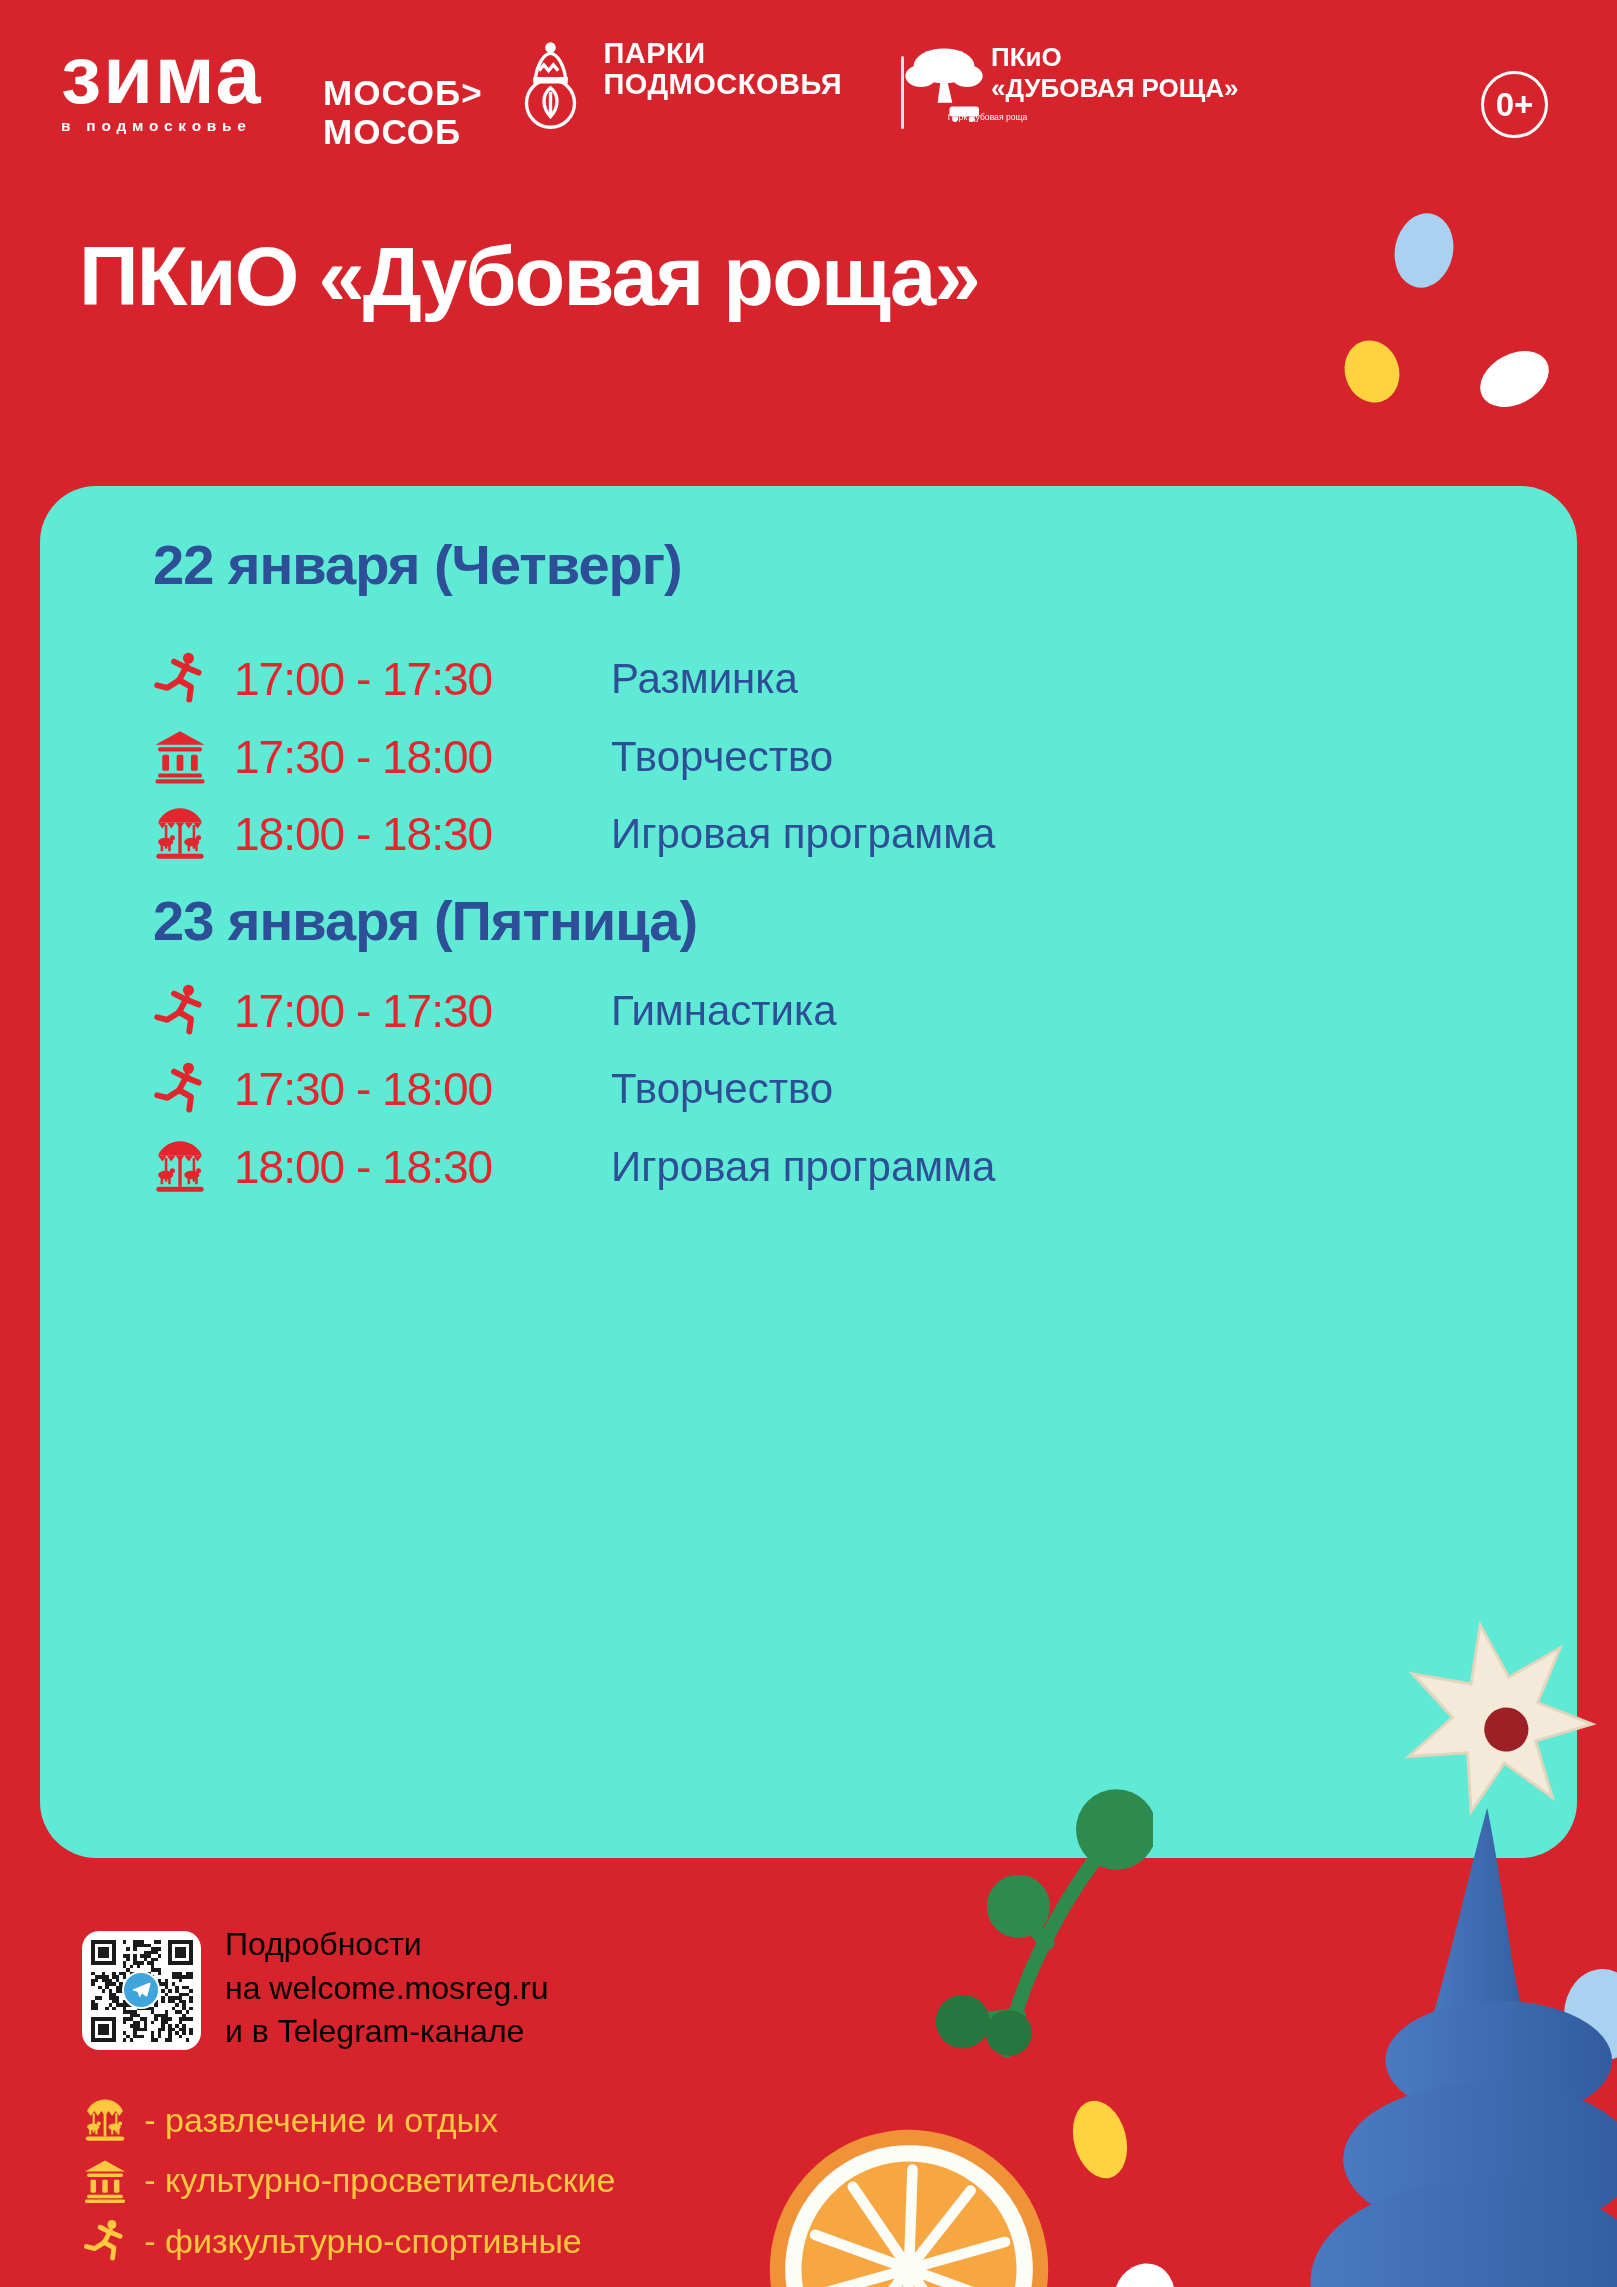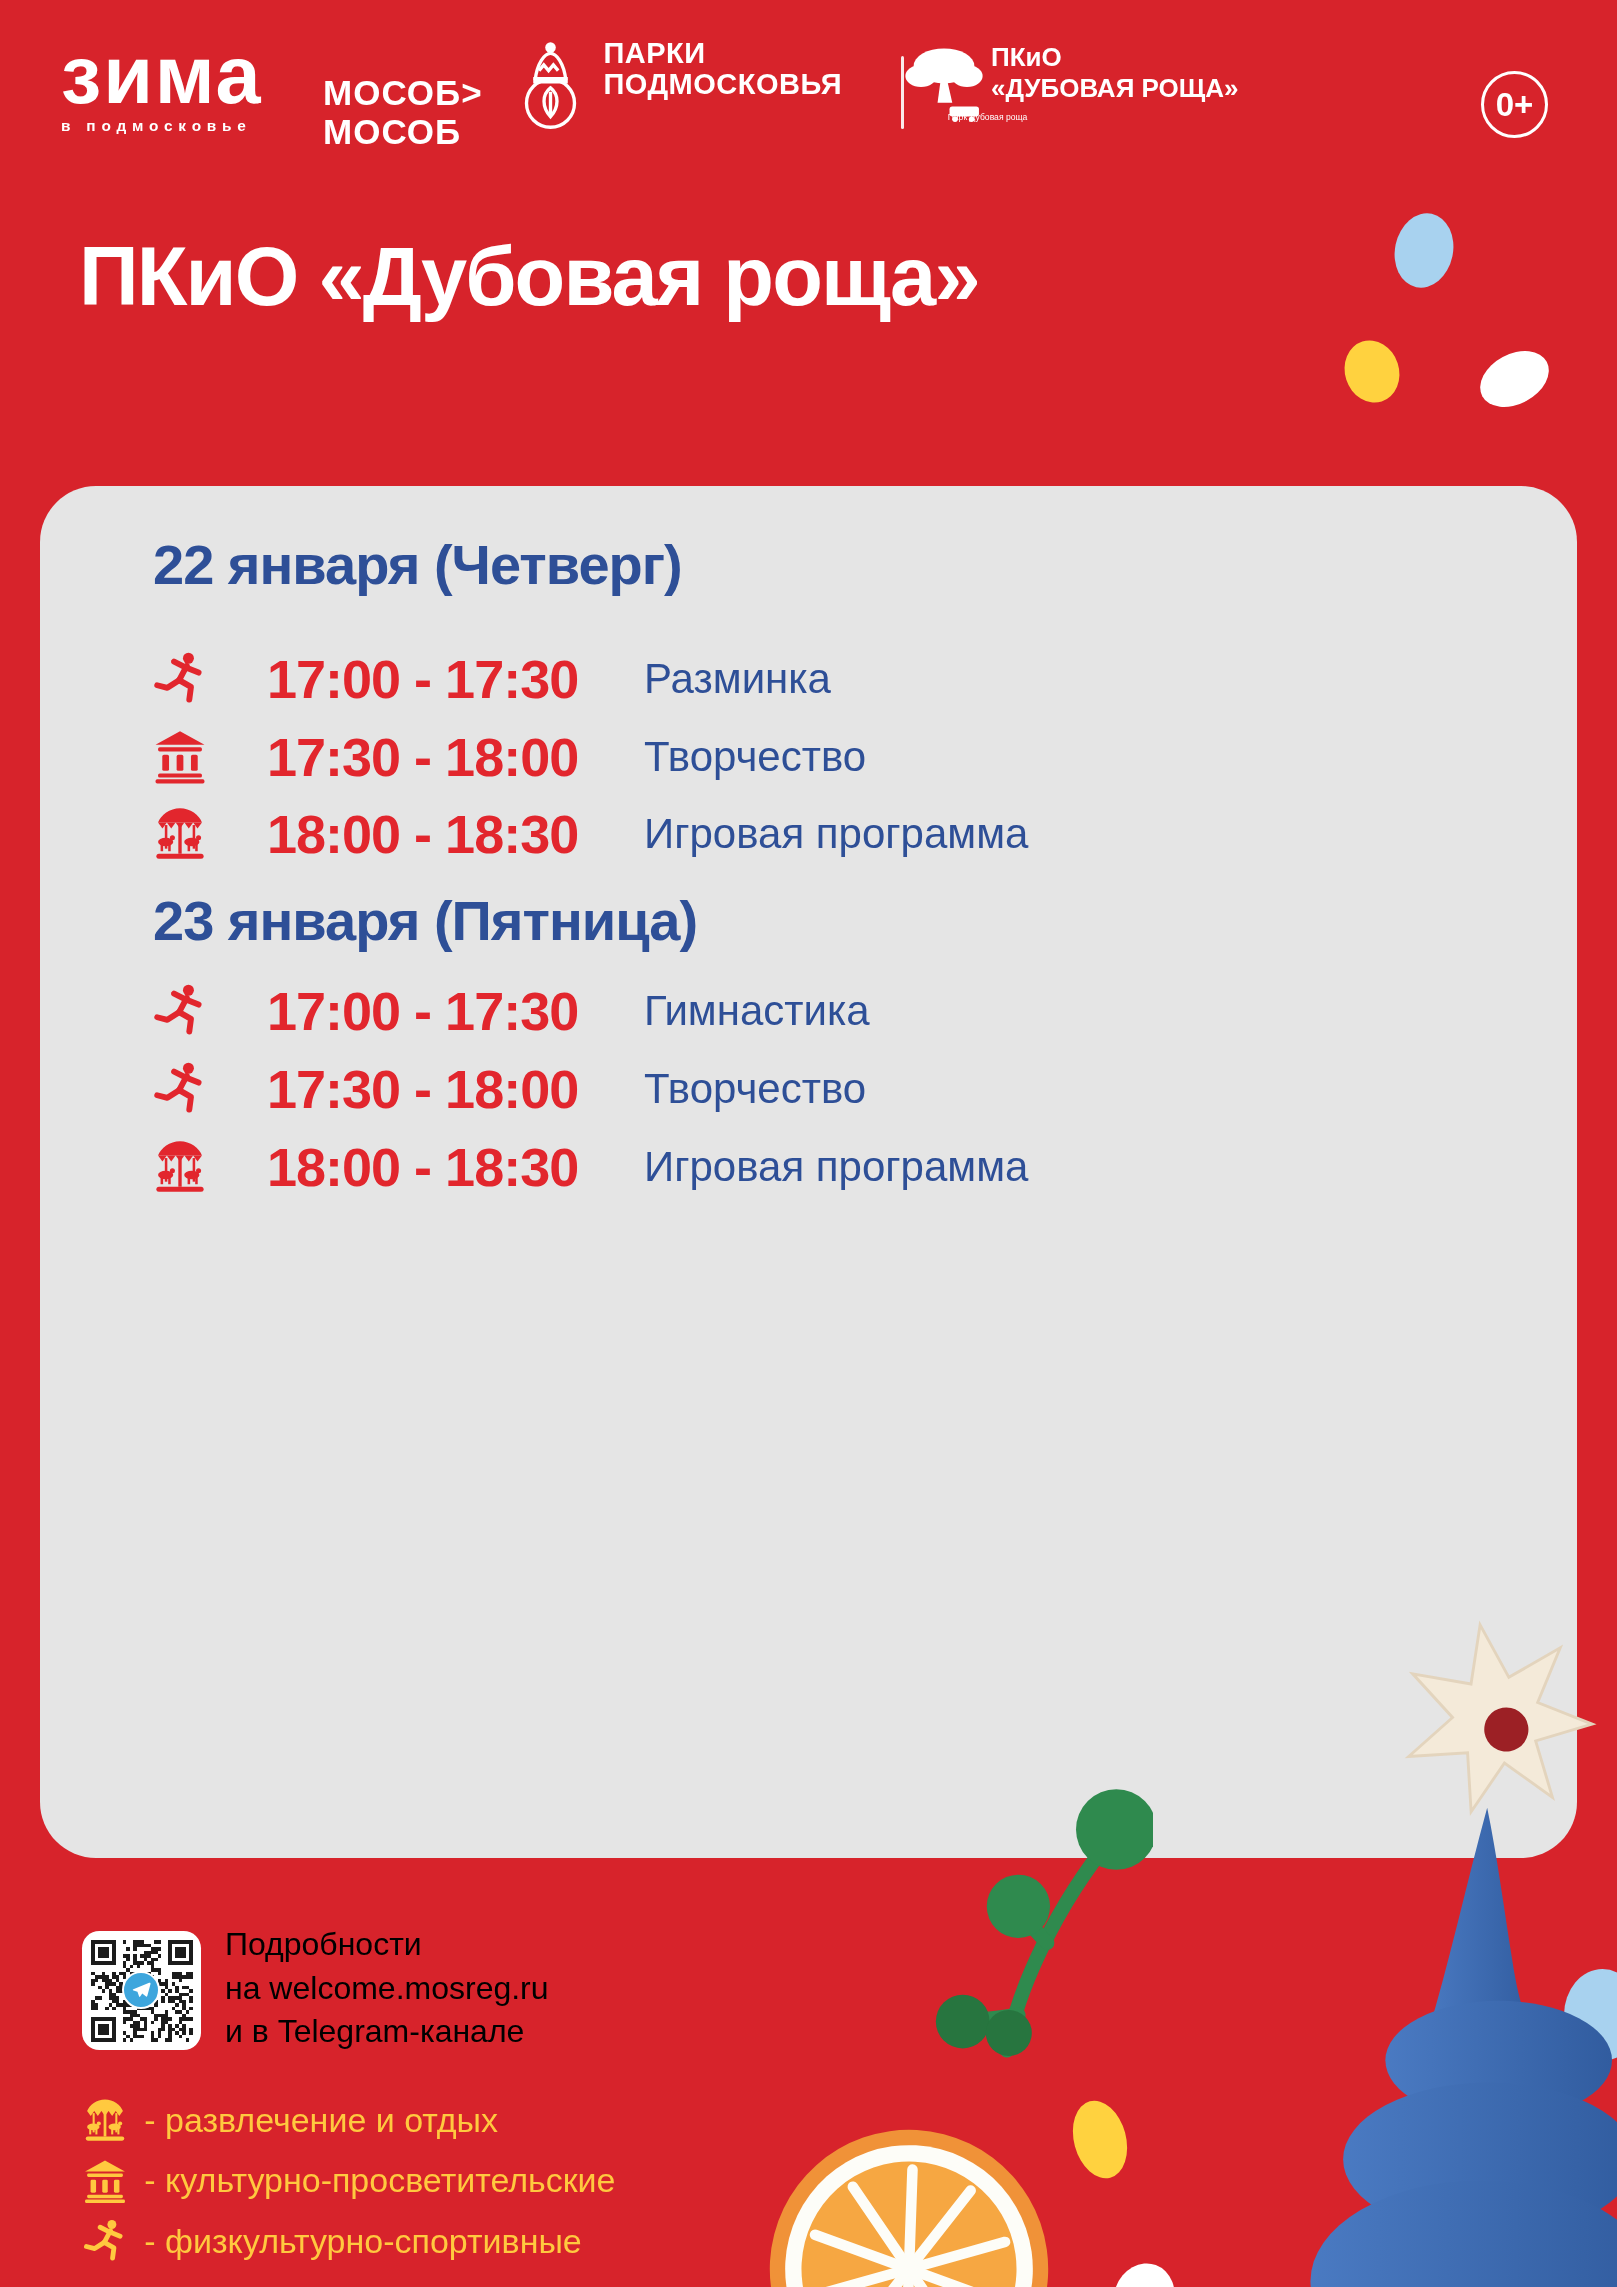--- a/index.html
+++ b/index.html
@@ -28,7 +28,7 @@
   .title{position:absolute;left:79px;top:229px;margin:0;font-size:83px;font-weight:bold;letter-spacing:-1.9px;}
   .subtitle{position:absolute;left:81px;top:340px;font-size:40px;color:#ffc93f;}
   
-  .card{position:absolute;left:40px;top:486px;width:1537px;height:1372px;background:#e5e5e5;border-radius:56px;}
+  .card{position:absolute;left:40px;top:486px;width:1537px;height:1372px;background:#5eead4;border-radius:56px;}
   .day-date{position:absolute;left:113px;font-size:56px;font-weight:bold;color:#2e4f97;letter-spacing:-1px;}
   .d1{top:46px;}
   .d2{top:402px;}

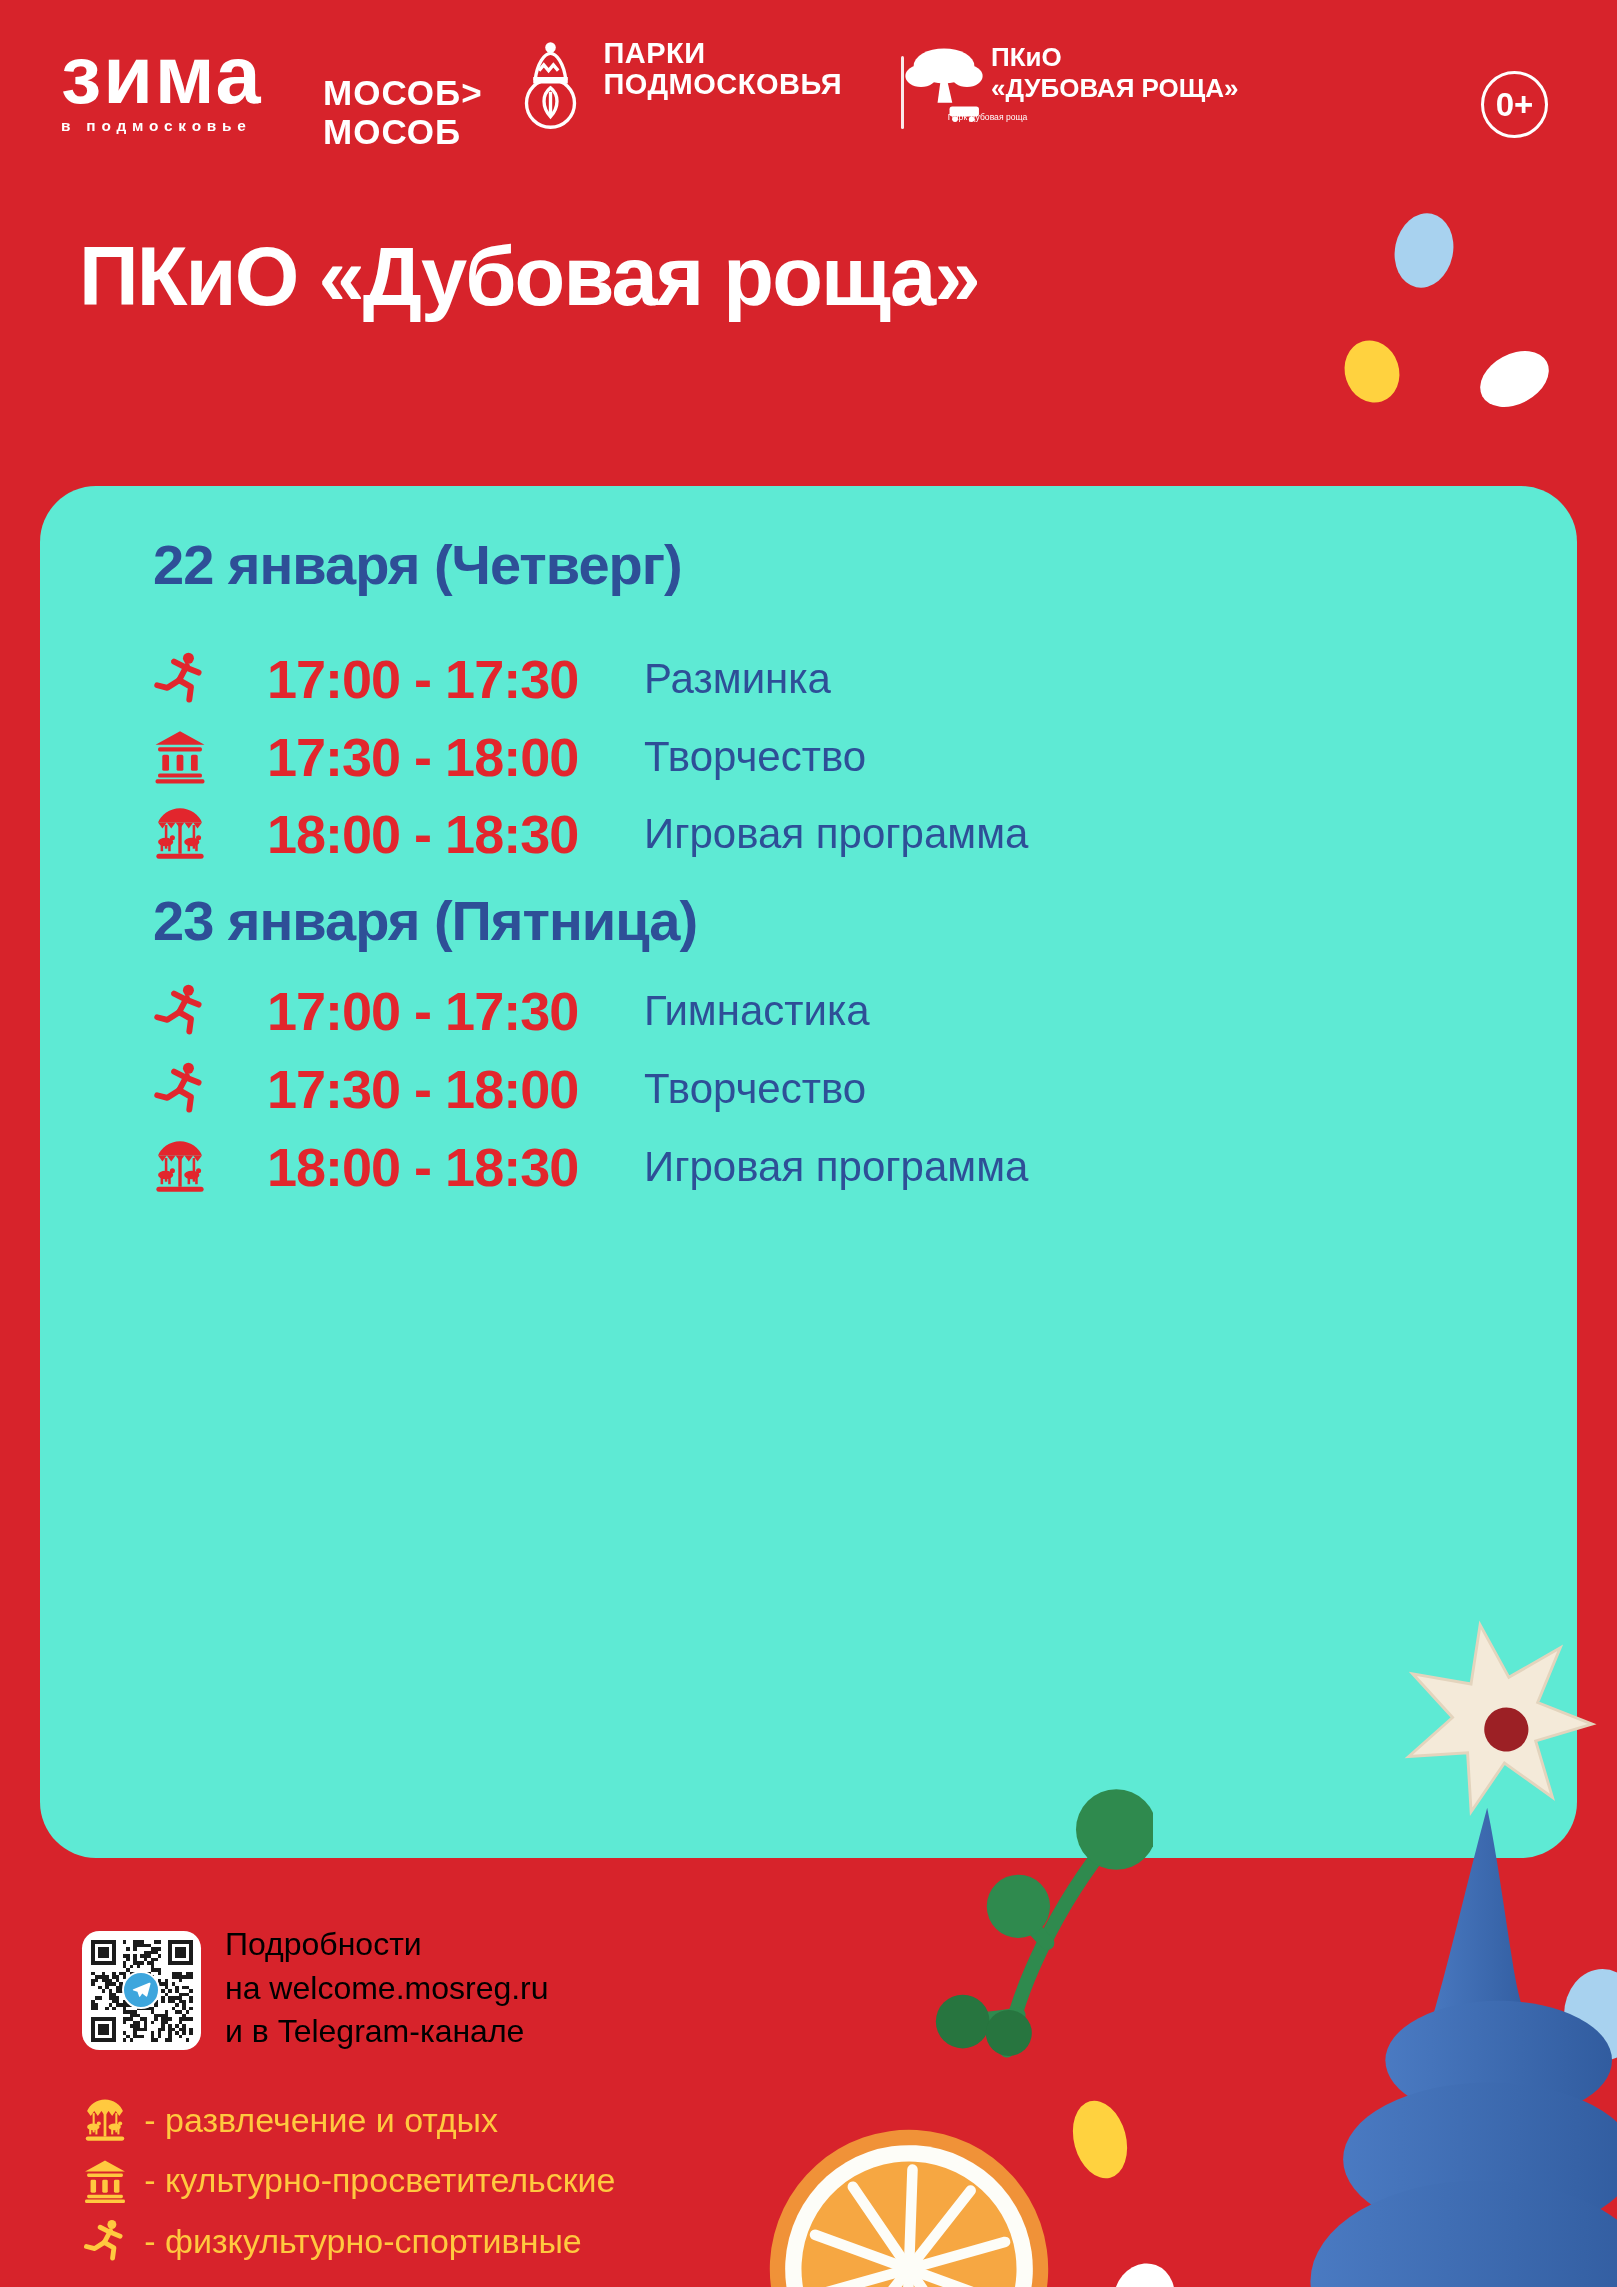--- a/index.html
+++ b/index.html
@@ -36,7 +36,7 @@
   .r1{top:152px;} .r2{top:230px;} .r3{top:307px;}
   .r4{top:484px;} .r5{top:562px;} .r6{top:640px;}
   .evt-icon{width:54px;height:61px;color:#e2262d;margin-right:27px;flex:none;}
-  .evt-time{width:331px;font-size:54px;font-weight:bold;color:#e2262d;letter-spacing:-1px;white-space:nowrap;margin-left:33px;}
+  .evt-time{width:331px;font-size:46px;font-weight:normal;color:#e2262d;letter-spacing:-1px;white-space:nowrap;}
   .evt-activity{font-size:42px;color:#2e4f97;margin-left:46px;white-space:nowrap;}
   
   .qr-box{position:absolute;left:82px;top:1931px;width:119px;height:119px;background:#fff;border-radius:17.3px;padding:8.6px;box-sizing:border-box;}

